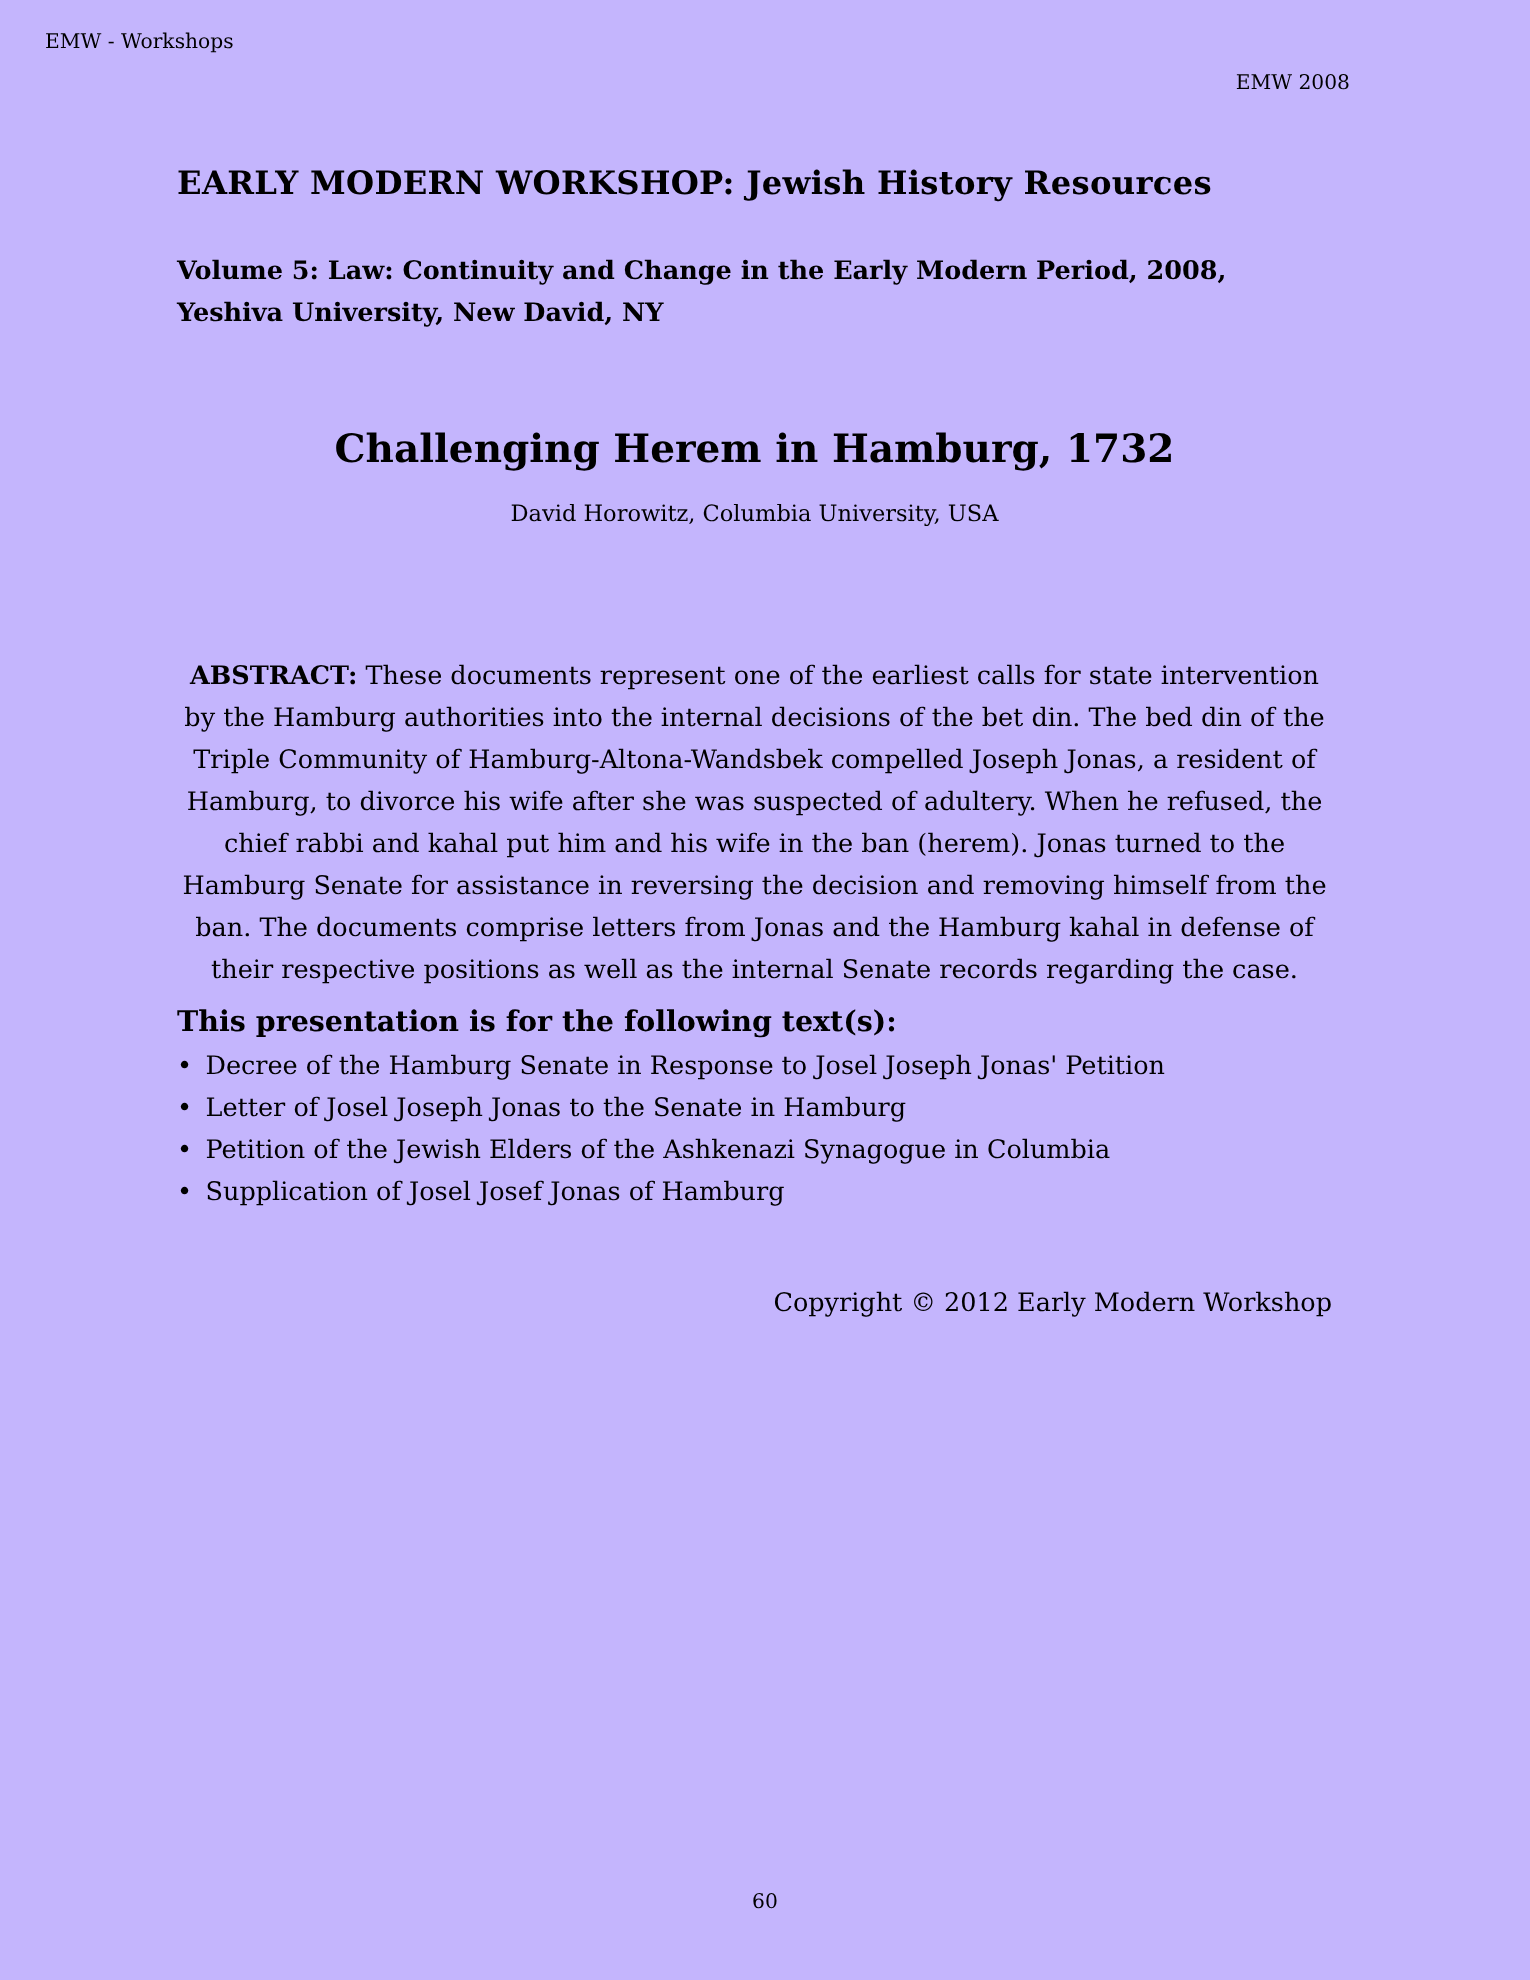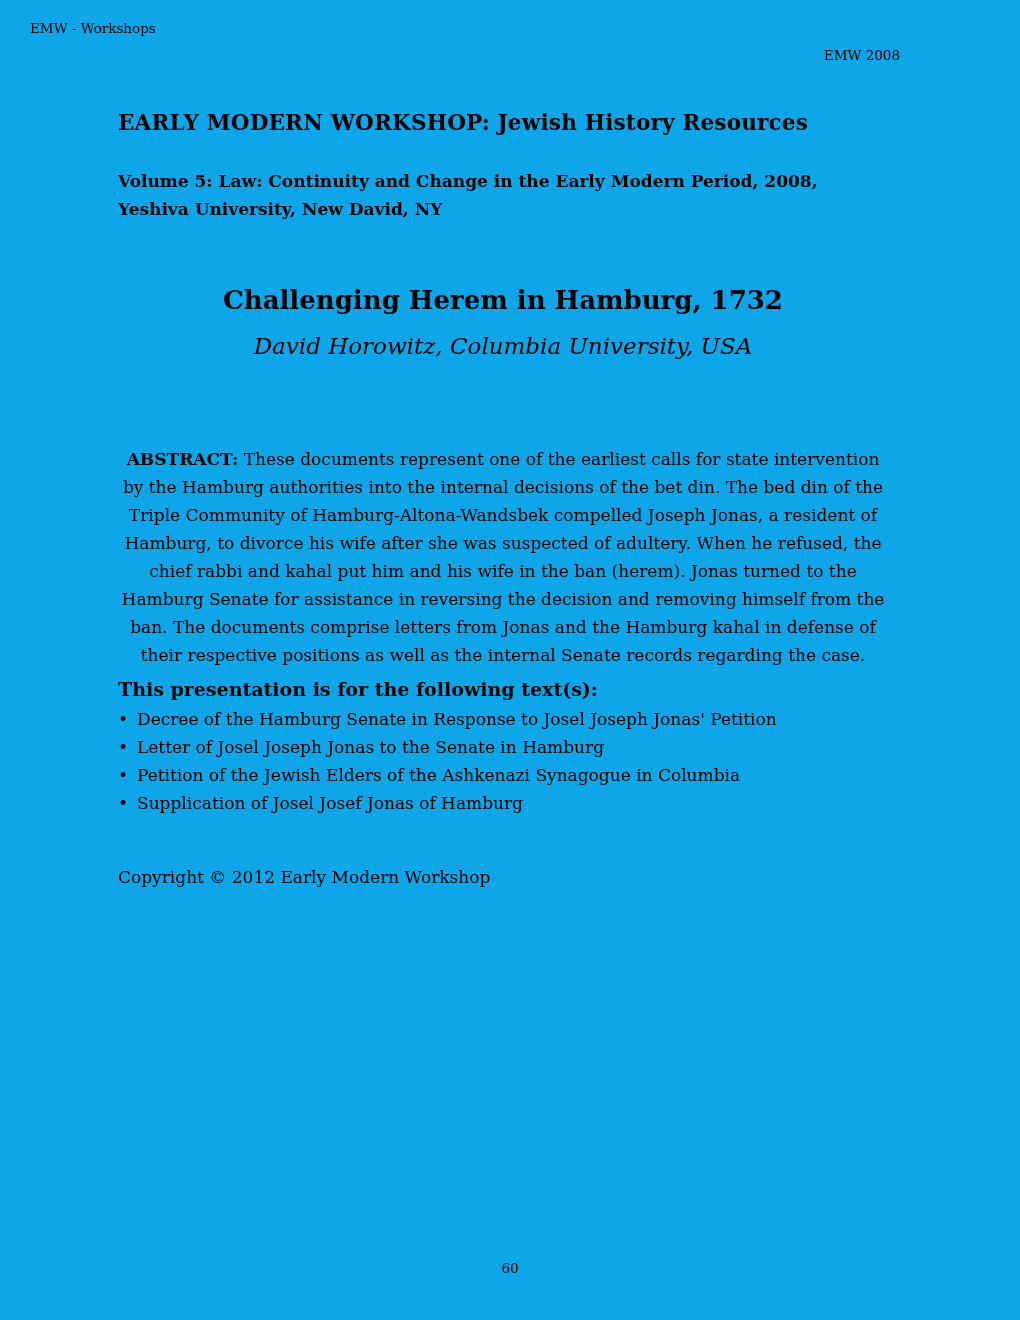--- a/index.html
+++ b/index.html
@@ -14,7 +14,7 @@
     position: relative;
     width: 1020px;
     height: 1320px;
-    background: #0ea5e9;
+    background: #c4b5fd;
     overflow: hidden;
   }
   .hdr-left {

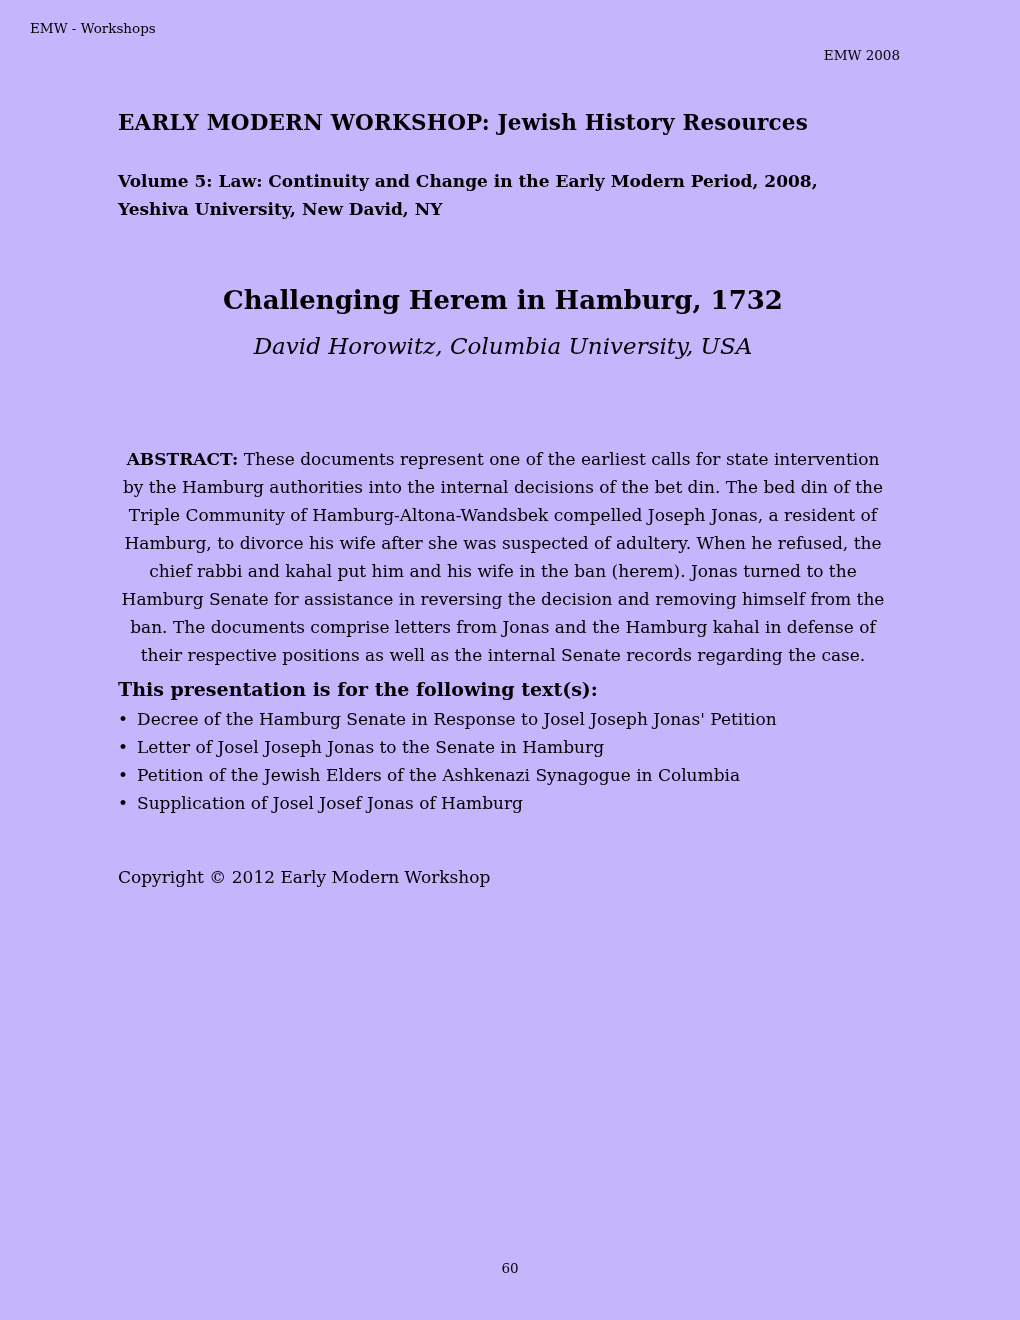--- a/index.html
+++ b/index.html
@@ -54,10 +54,9 @@
     margin: 62px 0 0 0;
   }
   .pres-author {
-    font-size: 23px;
+    font-size: 15px;
     text-align: center;
     margin: 18px 0 0 0;
-    font-style: italic;
   }
   .abstract {
     font-size: 17px;

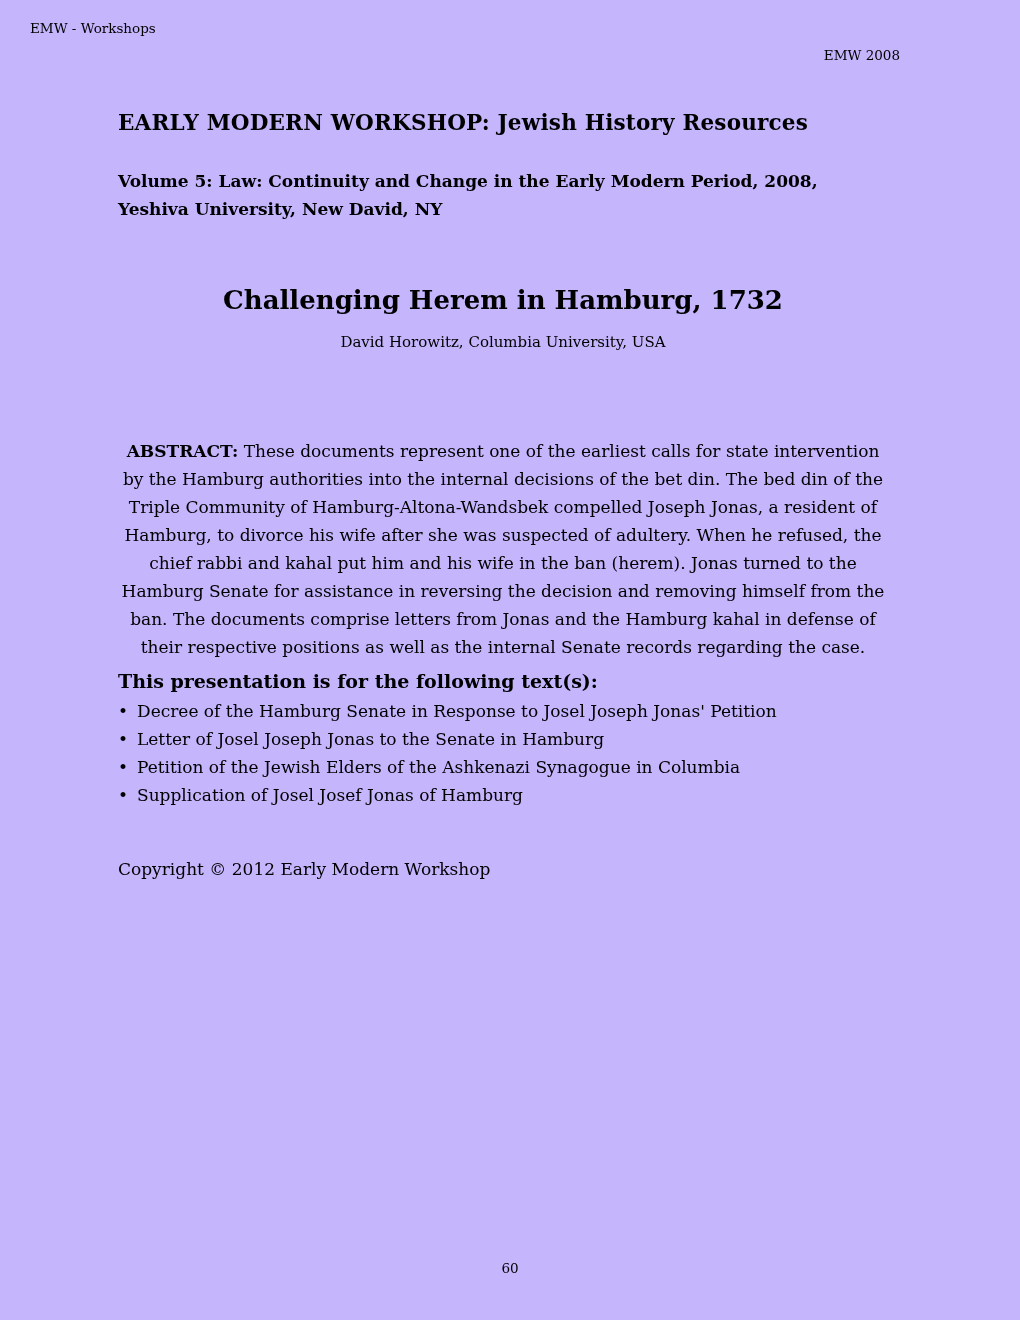--- a/index.html
+++ b/index.html
@@ -93,6 +93,7 @@
   .copyright {
     font-size: 17px;
     margin: 50px 0 0 0;
+    text-align: right;
   }
   .page-number {
     position: absolute;

